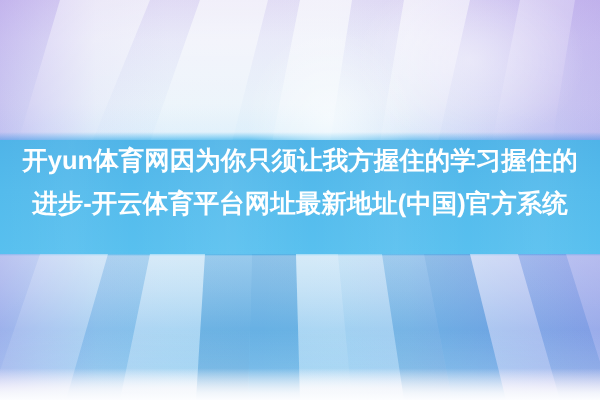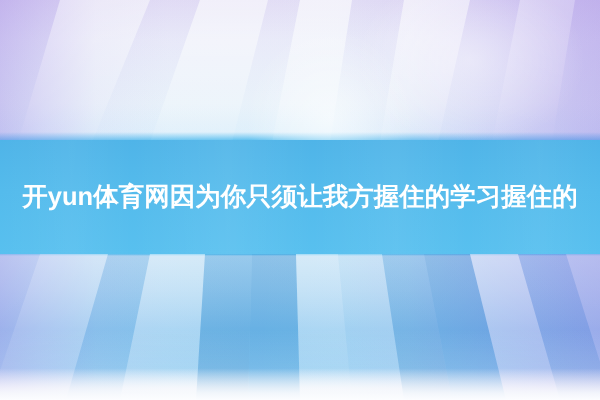--- a/index.html
+++ b/index.html
@@ -107,7 +107,7 @@
     height: 114px;
     display: flex;
     flex-direction: column;
-    justify-content: center;
+    justify-content: flex-start;
     align-items: center;
     box-sizing: border-box;
     padding: 0 8px;

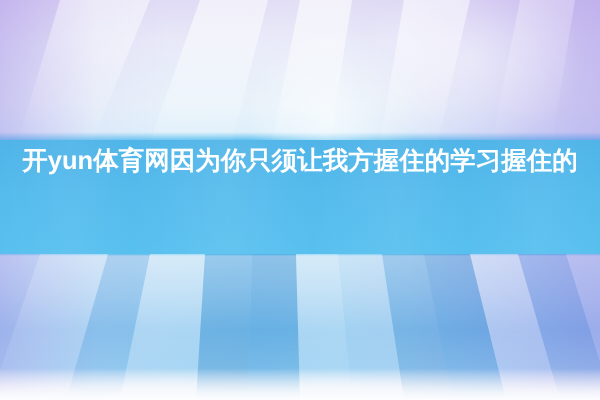--- a/index.html
+++ b/index.html
@@ -194,6 +194,7 @@
 
   <div class="caption-text">
     <div class="caption-line">开yun体育网因为你只须让我方握住的学习握住的</div>
+    <div class="caption-line">进步-开云体育平台网址最新地址(中国)官方系统</div>
   </div>
 
   <div class="bloom-bottom"></div>

